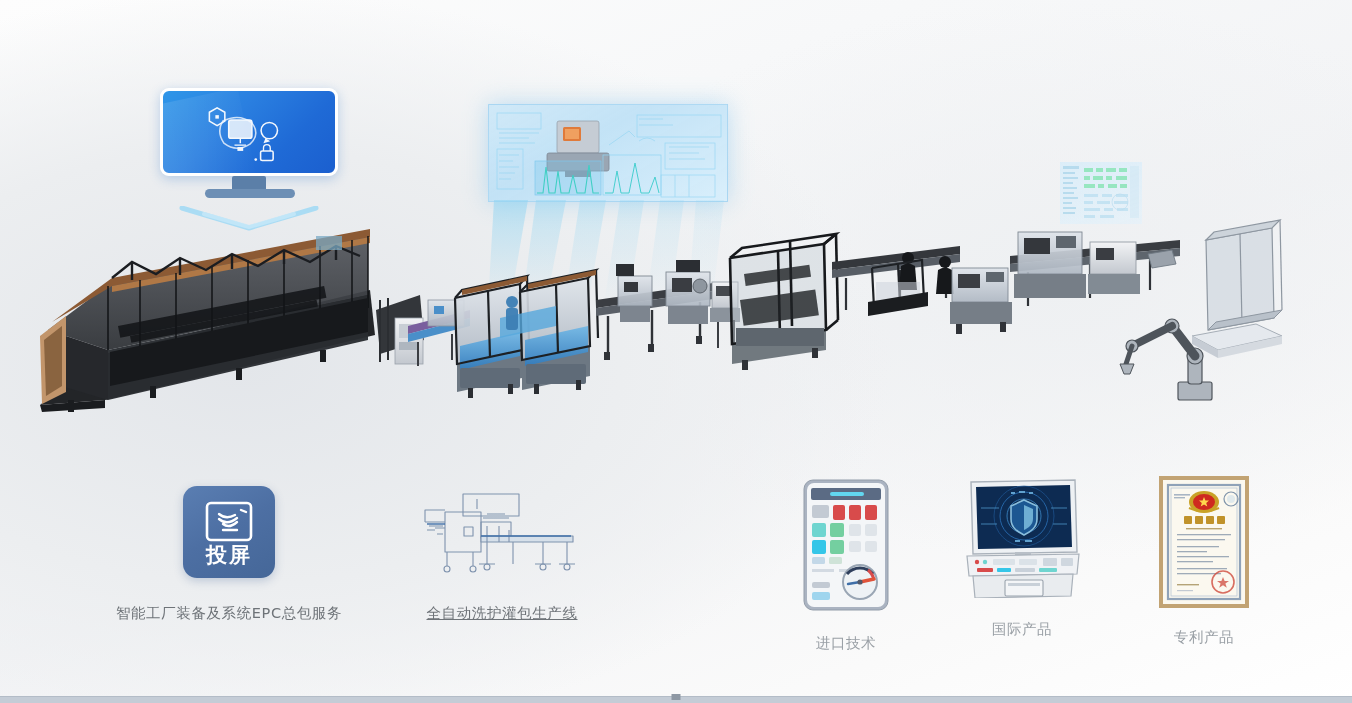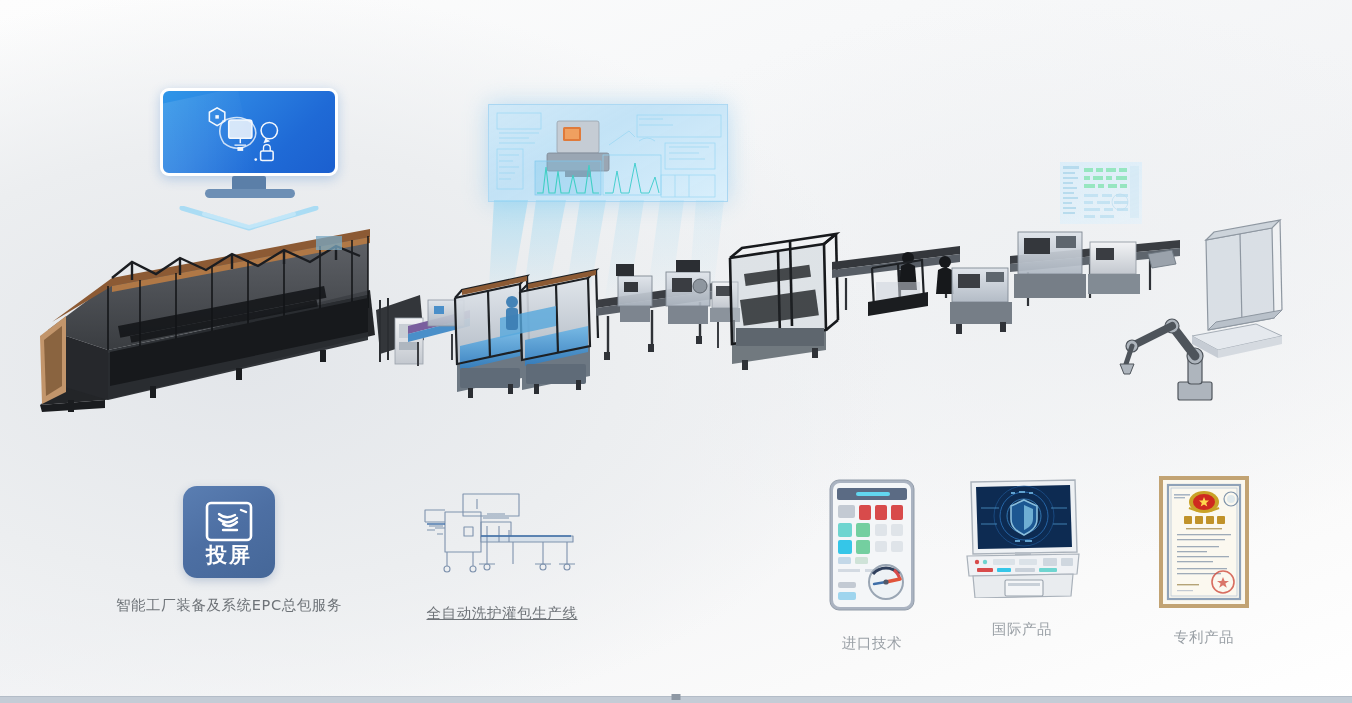--- a/index.html
+++ b/index.html
@@ -511,7 +511,7 @@
         <div class="badge-txt">投屏</div>
       </div>
     </div>
-    <div class="feat-label" style="margin-top:18px;">智能工厂装备及系统EPC总包服务</div>
+    <div class="feat-label" style="margin-top:26px;">智能工厂装备及系统EPC总包服务</div>
   </div>
 
   <div class="feat" style="left:382px; top:486px; width:240px;">

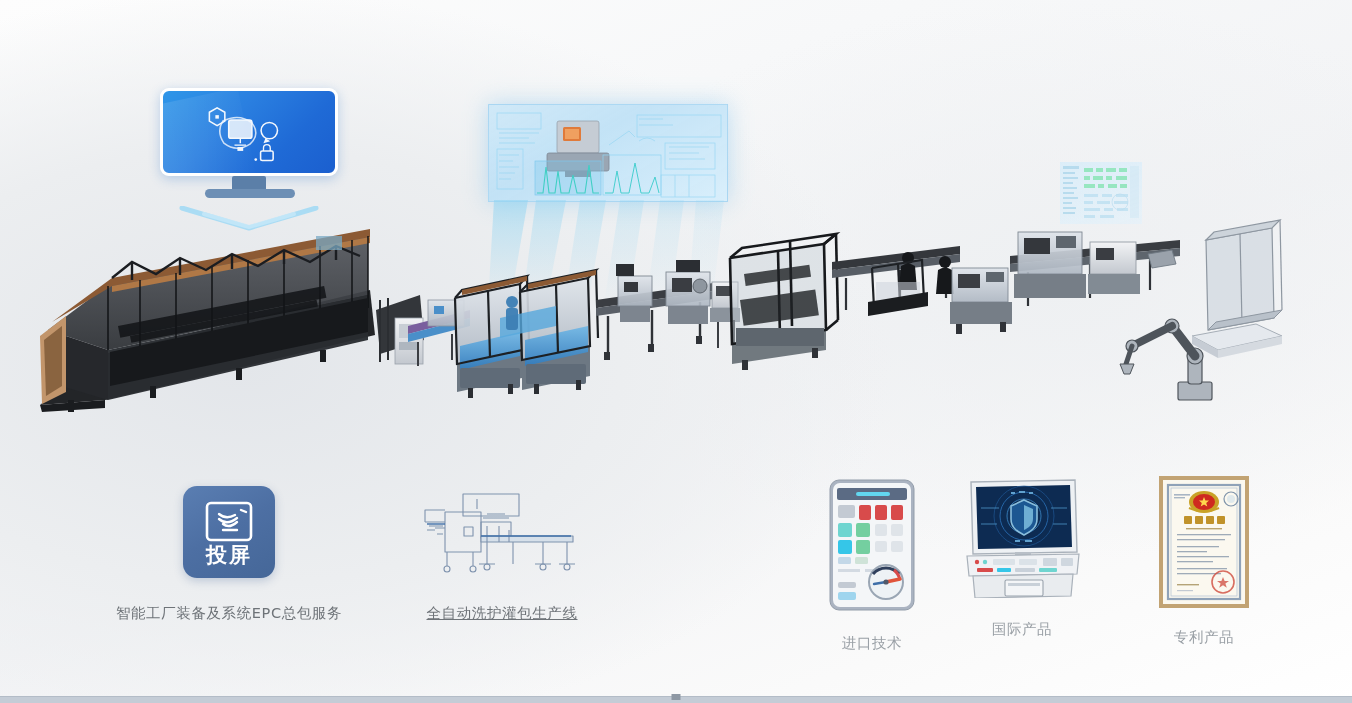--- a/index.html
+++ b/index.html
@@ -548,7 +548,7 @@
   </div>
 
 
-  <div class="feat" style="left:812px; top:478px; width:120px;">
+  <div class="feat" style="left:786px; top:478px; width:120px;">
     <div class="feat-art" style="width:96px;height:136px;">
       <svg viewBox="0 0 96 136" width="96" height="136">
         <rect x="6" y="2" width="84" height="130" rx="9" fill="#aab3c1" stroke="#939daa" stroke-width="1"></rect>

